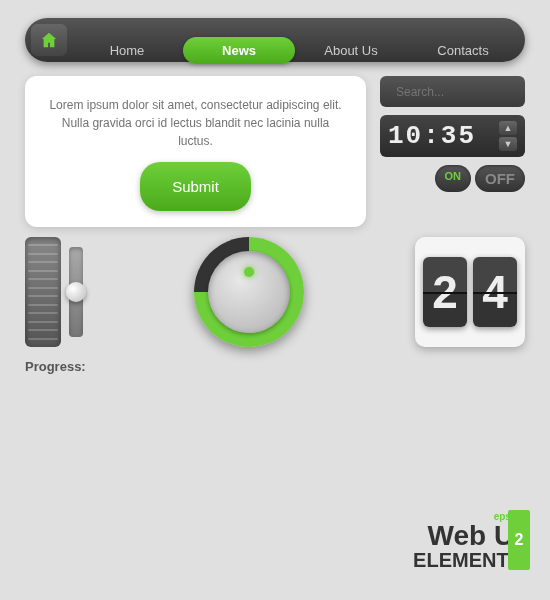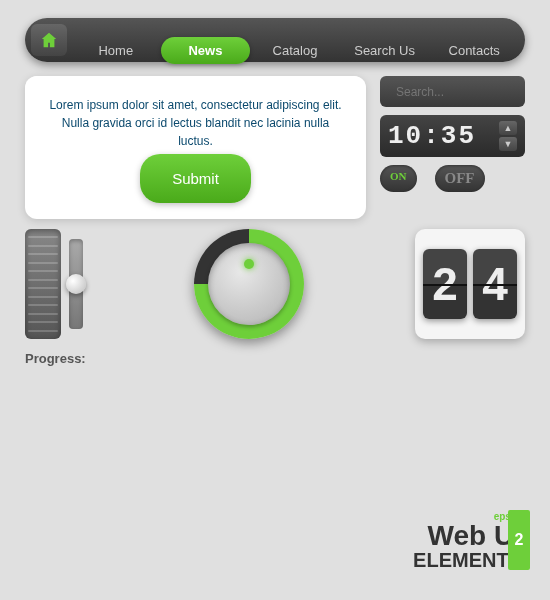--- a/index.html
+++ b/index.html
@@ -444,7 +444,6 @@
   </div>
   <div class="nav-item">Home</div>
   <div class="nav-item active">News</div>
-  <div class="nav-item">Catalog</div>
   <div class="nav-item">Search Us</div>
   <div class="nav-item">Contacts</div>
 </nav>

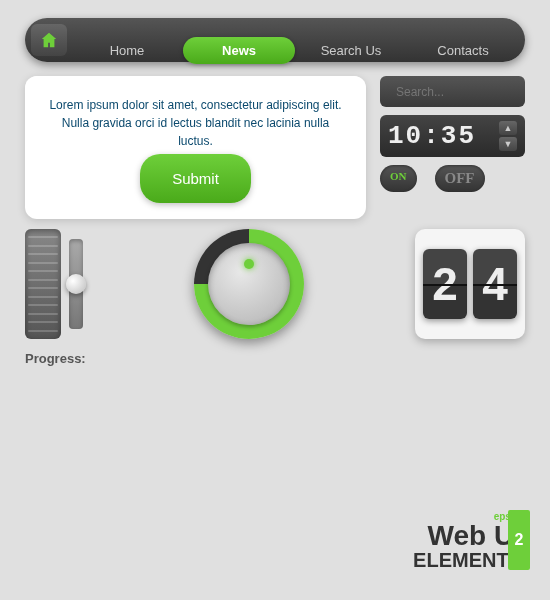--- a/index.html
+++ b/index.html
@@ -444,7 +444,7 @@
   </div>
   <div class="nav-item">Home</div>
   <div class="nav-item active">News</div>
-  <div class="nav-item">Search Us</div>
+  <div class="nav-item">About Us</div>
   <div class="nav-item">Contacts</div>
 </nav>
 

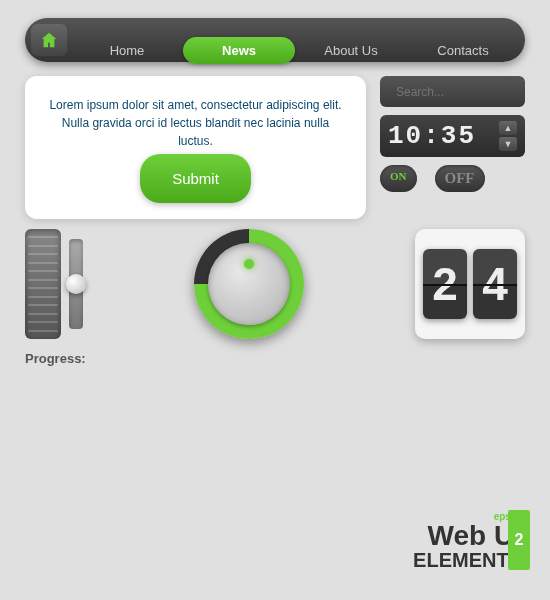--- a/index.html
+++ b/index.html
@@ -74,10 +74,10 @@
     }
     .card-text {
       font-size: 12px;
-      color: #0c4a6e;
+      color: #737373;
       text-align: center;
       line-height: 1.5;
-      margin-bottom: 4px;
+      margin-bottom: 12px;
     }
     .submit-btn {
       background: linear-gradient(to bottom, #6ecf3a, #4aaa1a);

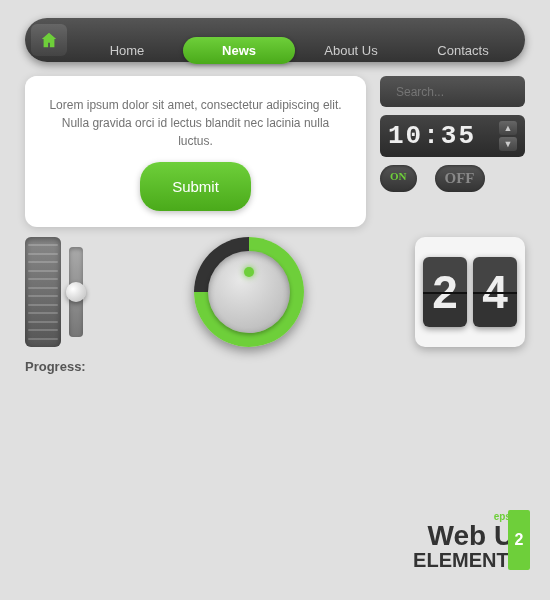--- a/index.html
+++ b/index.html
@@ -165,8 +165,8 @@
     
     .toggle-row {
       display: flex;
-      gap: 18px;
-      font-family: Liberation Serif, serif;
+      gap: 4px;
+      justify-content: flex-end;
     }
     .toggle-on {
       background: linear-gradient(to bottom, #555, #333);

